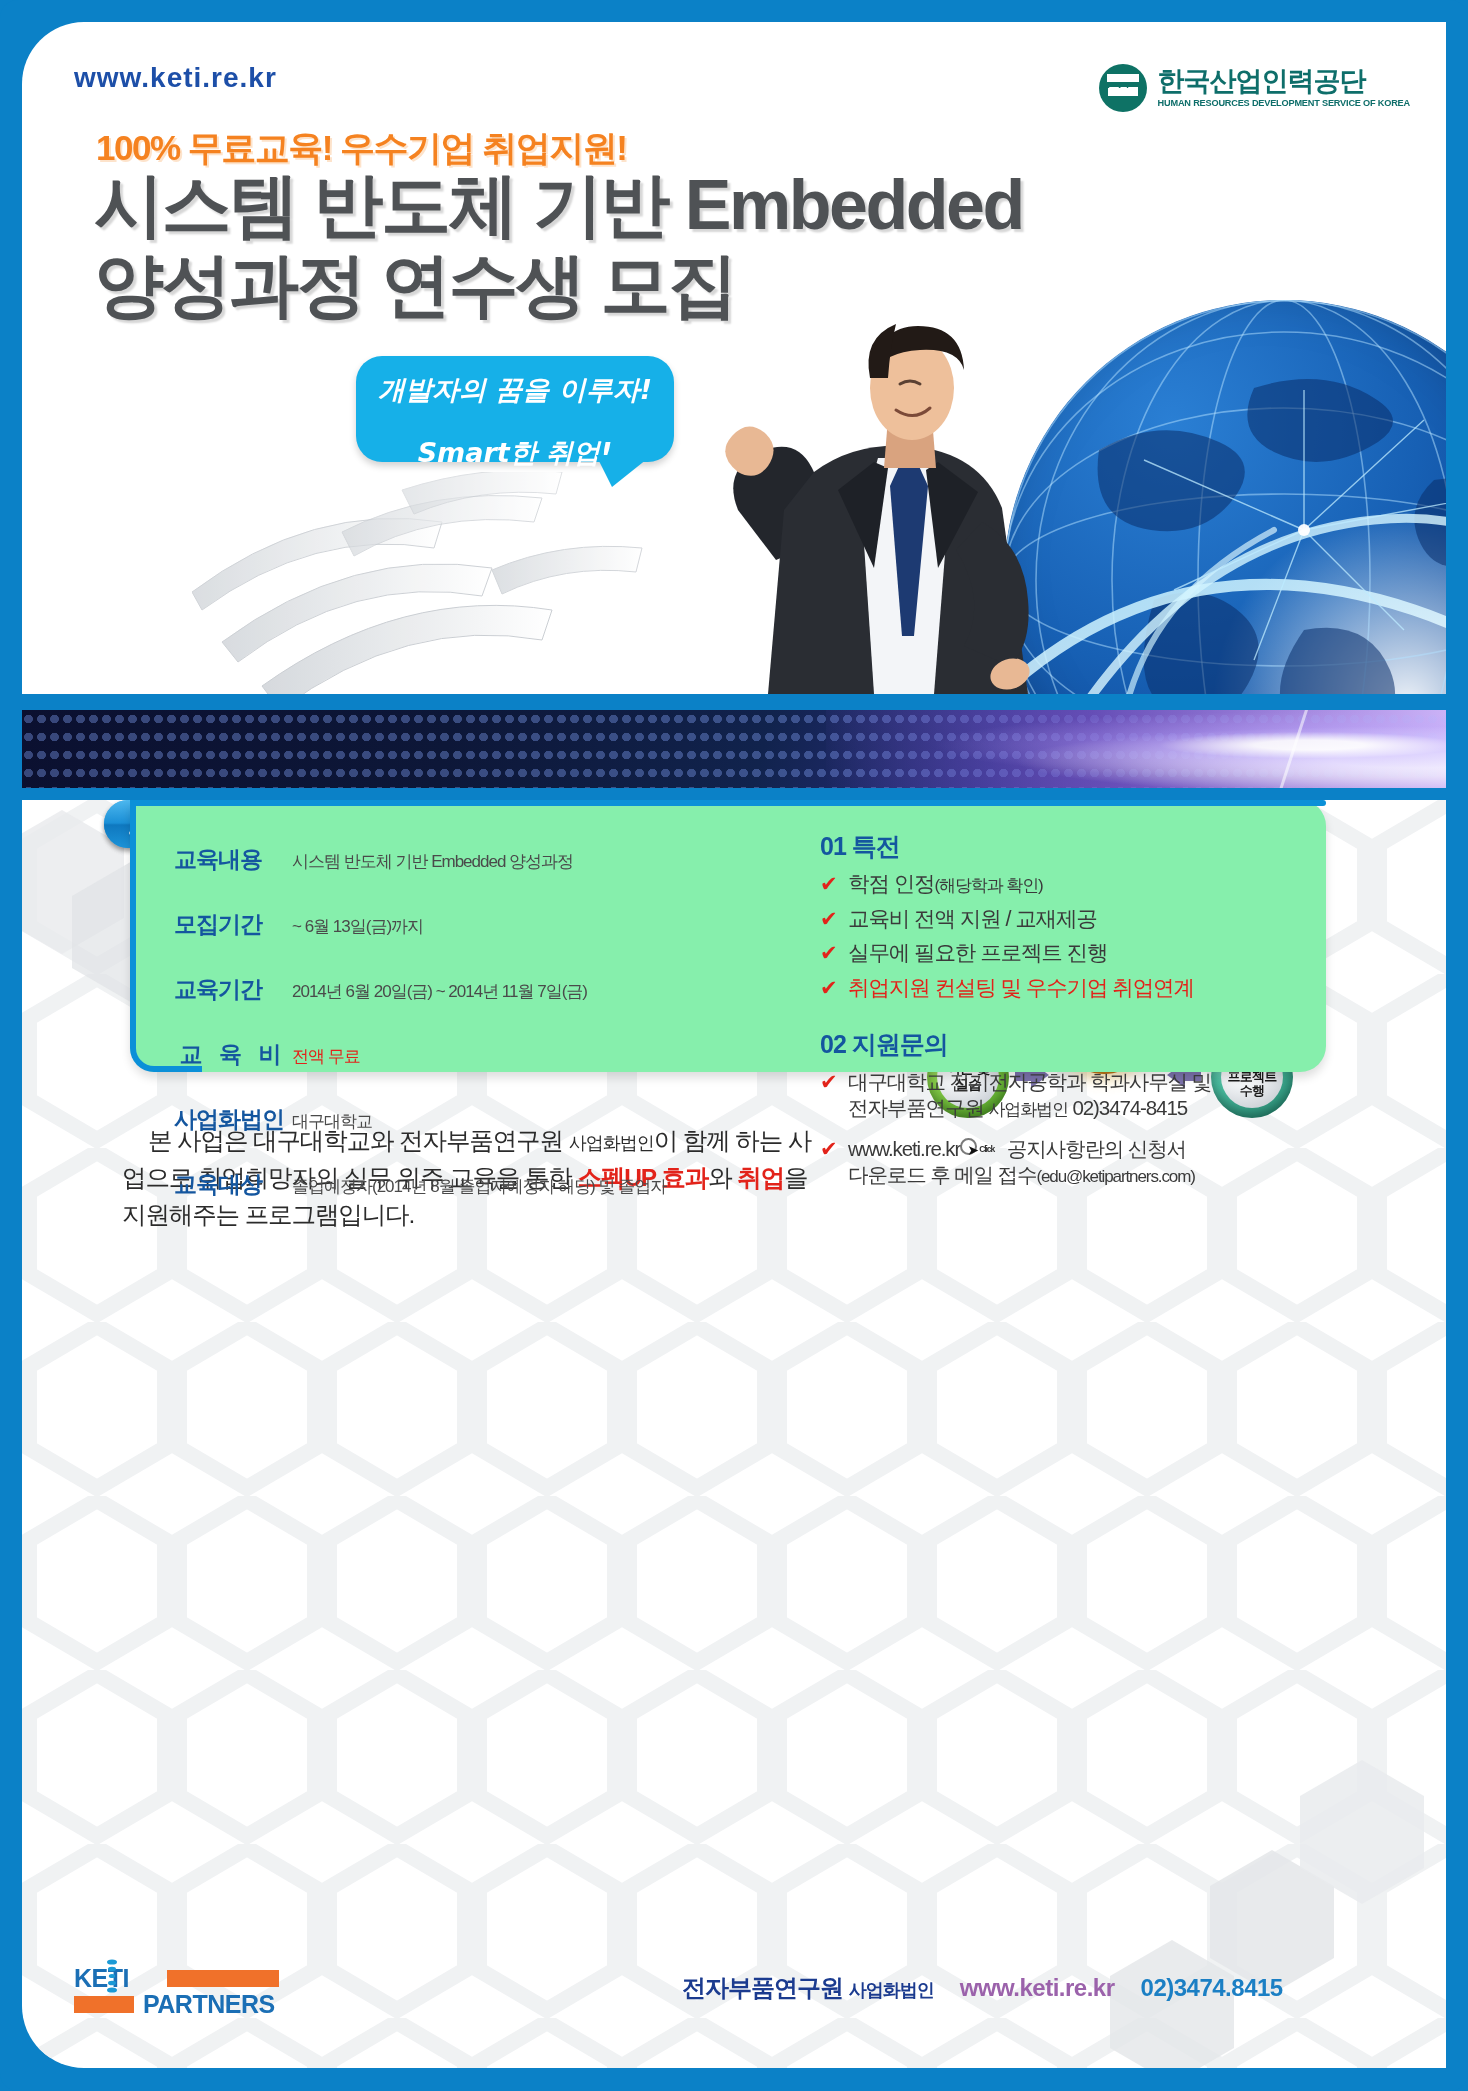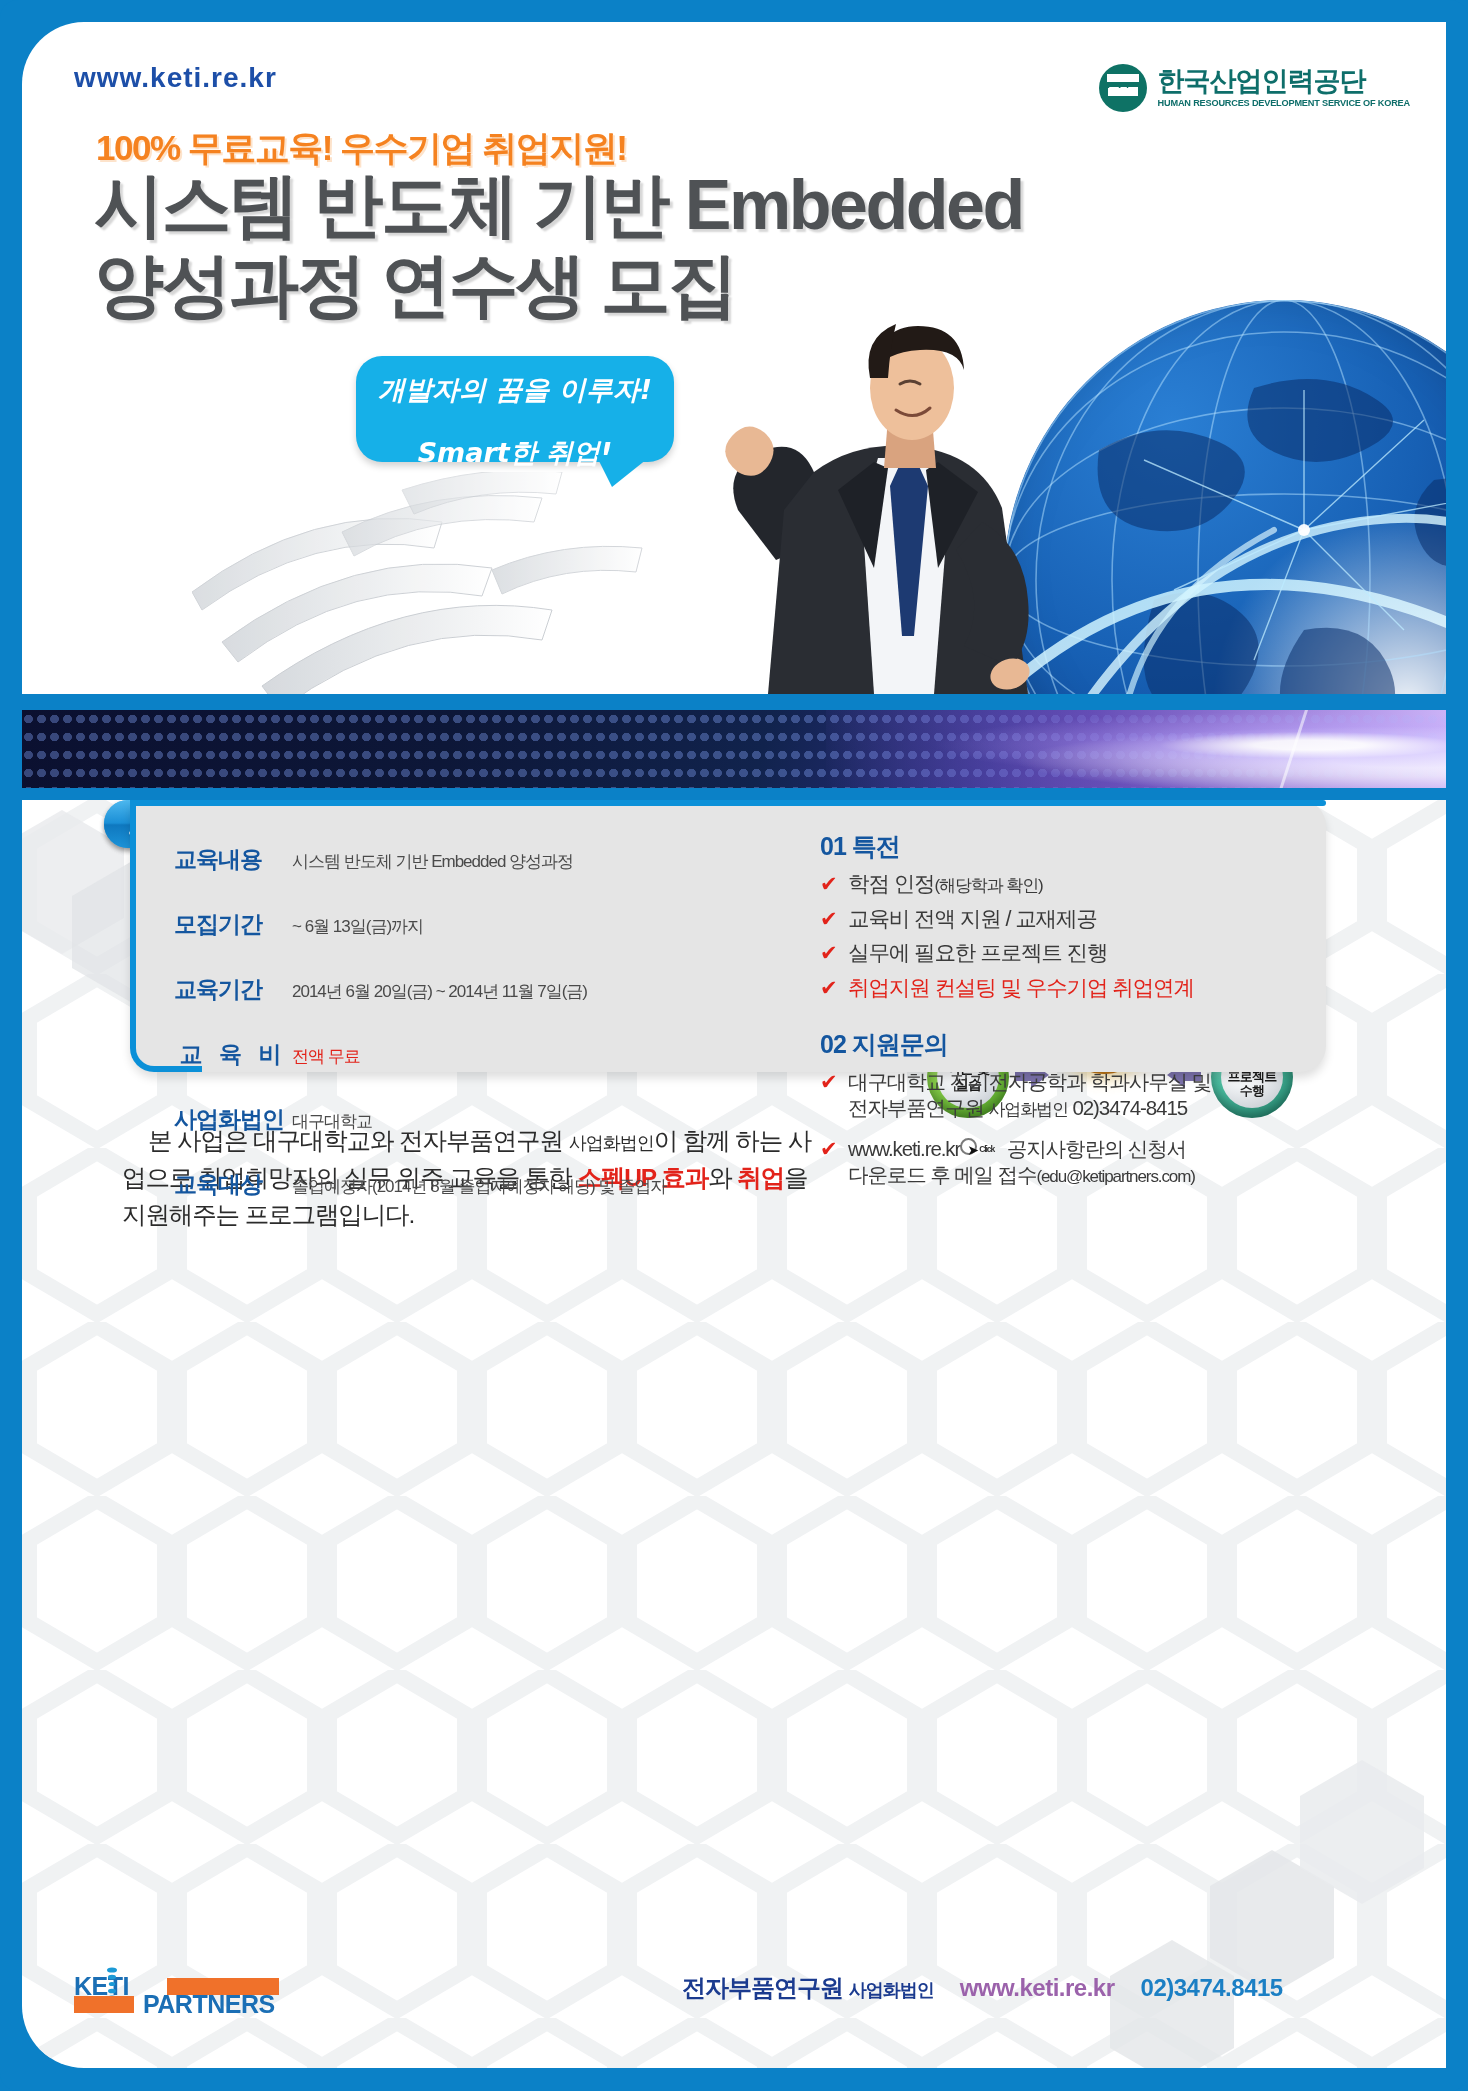--- a/index.html
+++ b/index.html
@@ -213,7 +213,7 @@
   .card {
     position: absolute; left: 108px; top: 1296px - 800px;
     width: 1196px; height: 272px;
-    background: #e5e5e5; border-radius: 0 26px 26px 26px;
+    background: #86efac; border-radius: 0 26px 26px 26px;
     box-shadow: 0 6px 10px rgba(0,0,0,.13);
   }
   .card-topline { position: absolute; left: 0; top: 0; height: 6px; right: 0; background: #0b90d8; border-radius: 3px; }

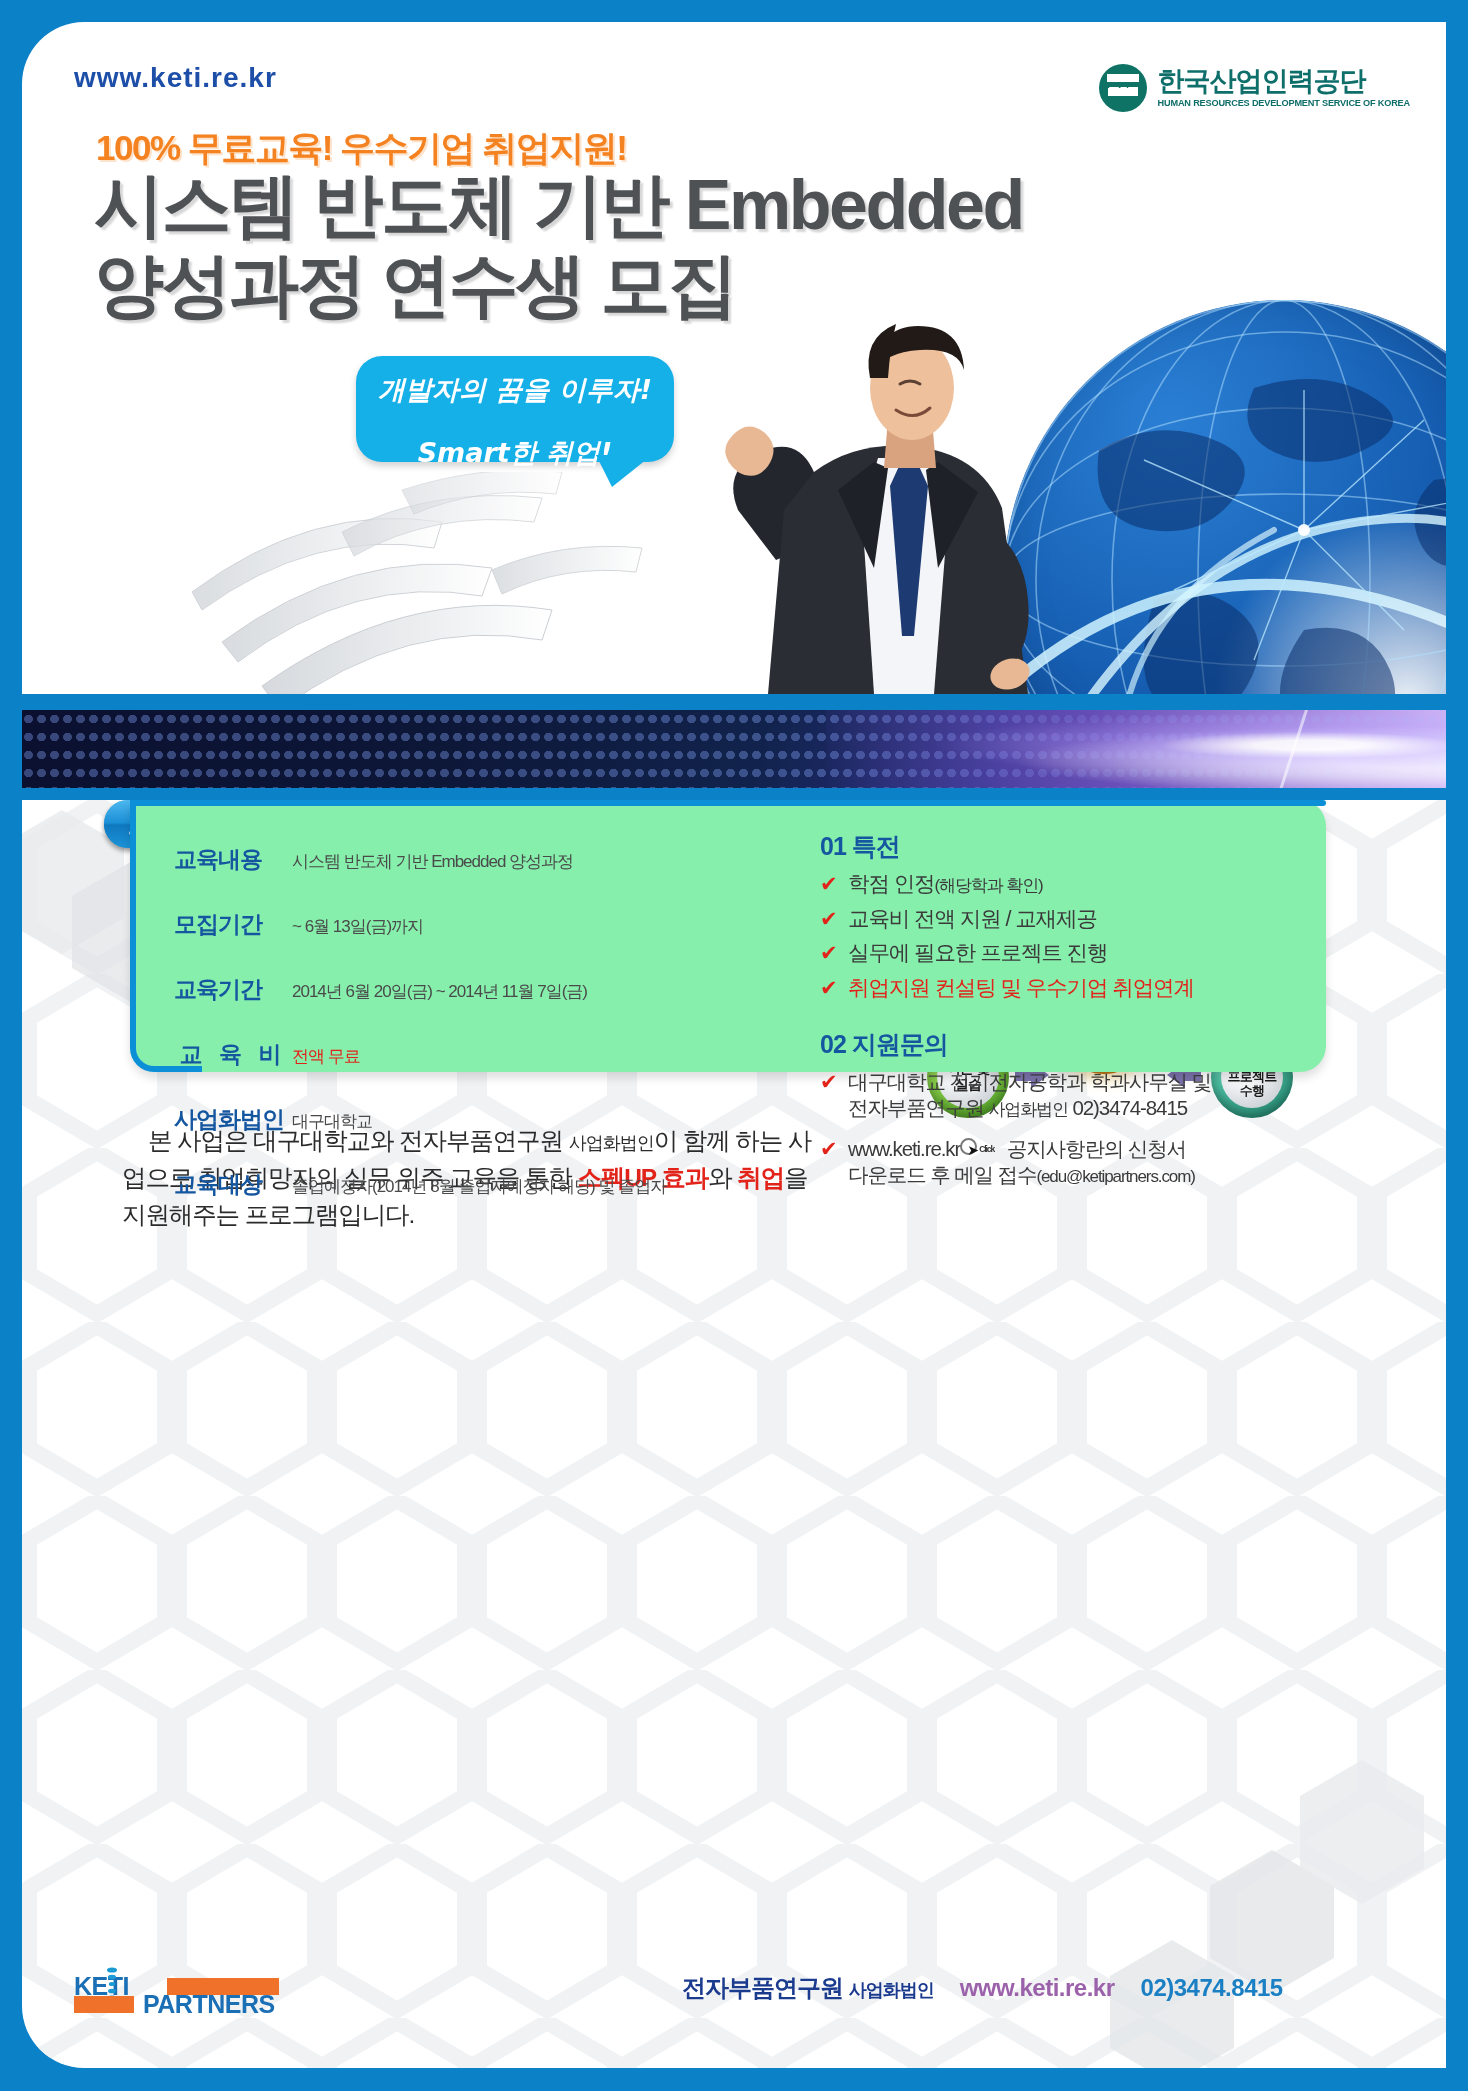--- a/index.html
+++ b/index.html
@@ -248,7 +248,7 @@
   .footer { position: absolute; left: 22px; top: 1946px; width: 1424px; height: 122px; }
   .keti-logo { position: absolute; left: 52px; top: 14px; width: 200px; height: 60px; }
   .keti-row { position: absolute; display: flex; align-items: center; }
-  .keti-row1 { left: 0; top: 12px; gap: 30px; }
+  .keti-row1 { left: 0; top: 4px; gap: 30px; }
   .keti-row2 { left: 0; top: 30px; }
   .keti-word { font-size: 25px; font-weight: bold; color: #1b6fb5; letter-spacing: -0.5px; position: relative; }
   .keti-bar { width: 112px; height: 17px; background: #f0712a; margin-left: 8px; }

